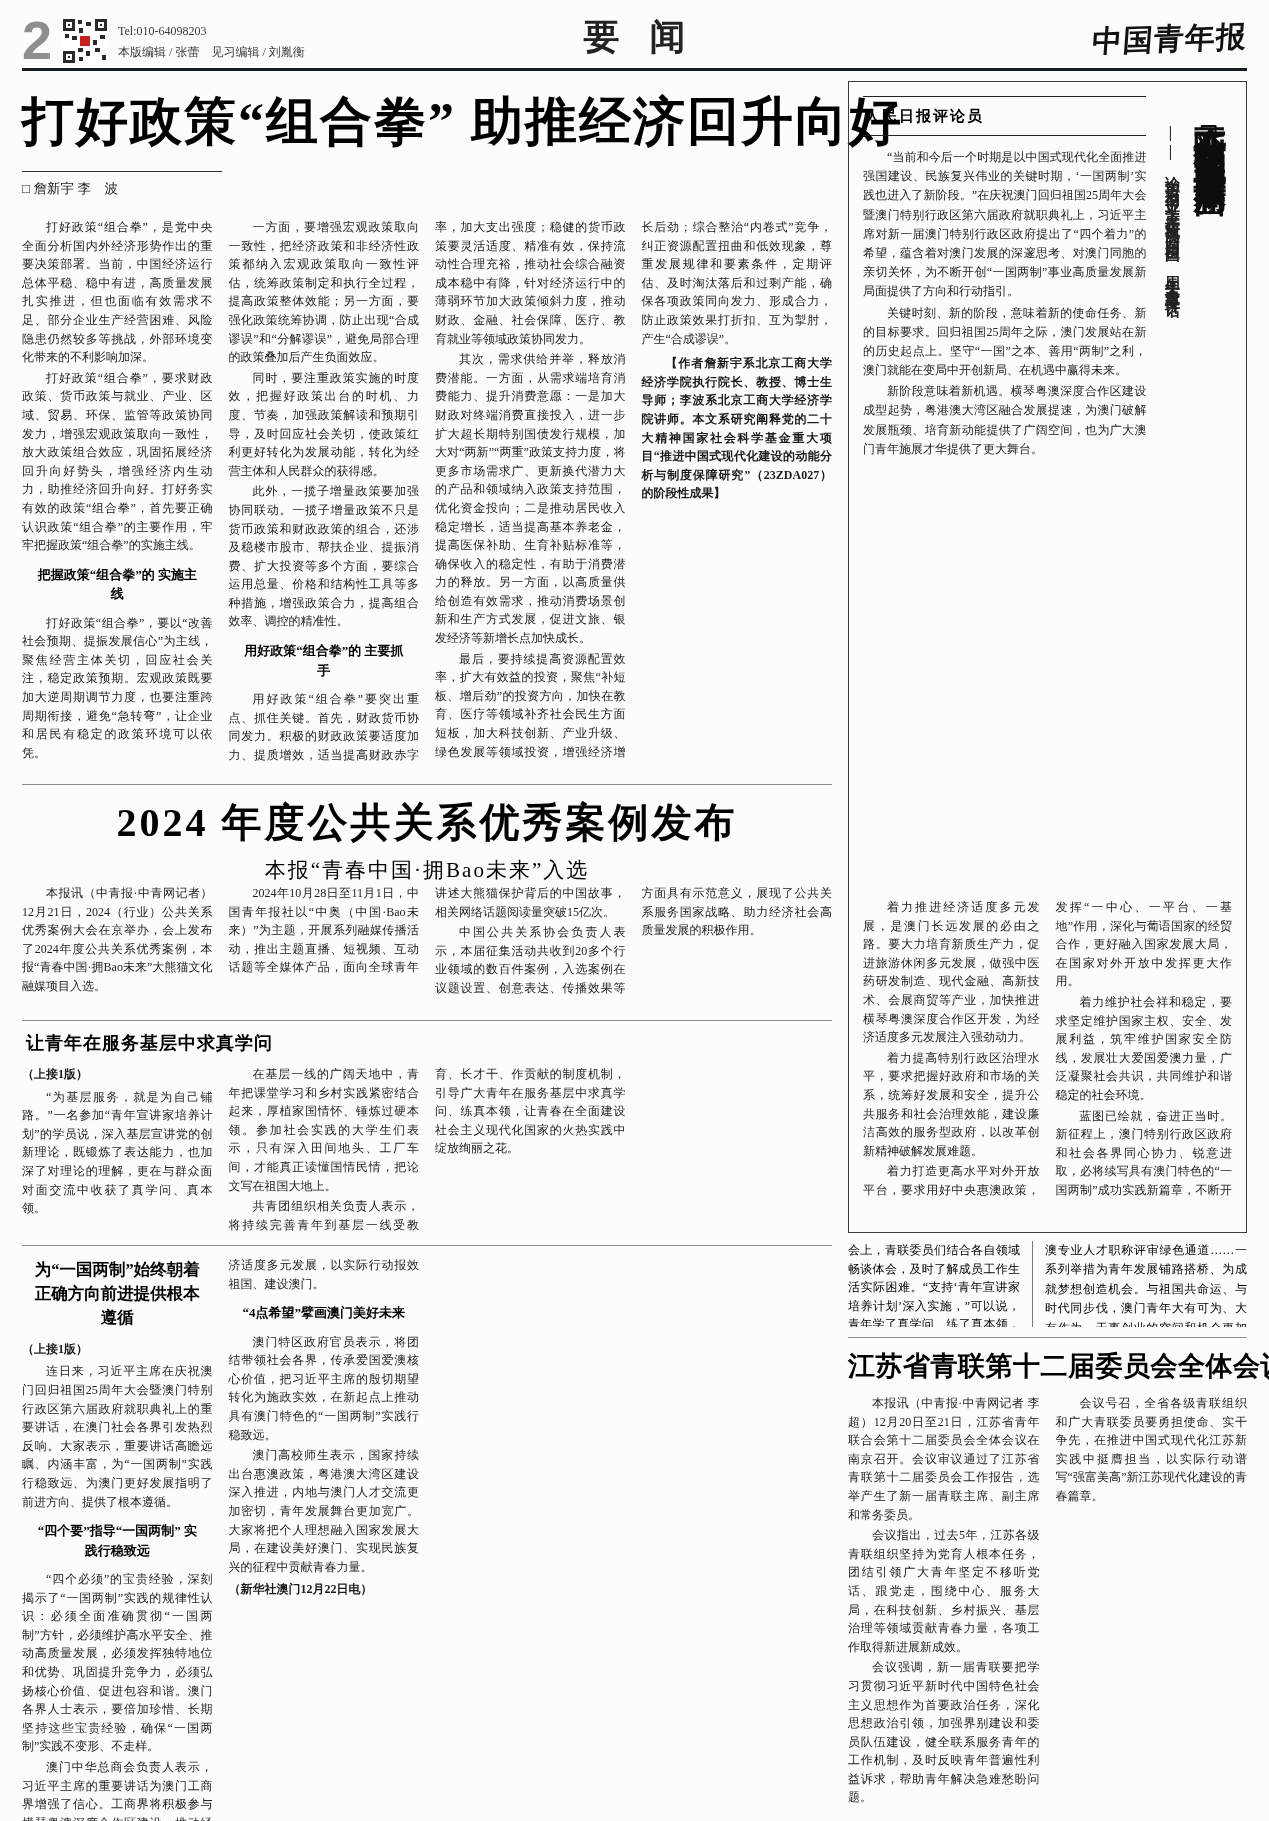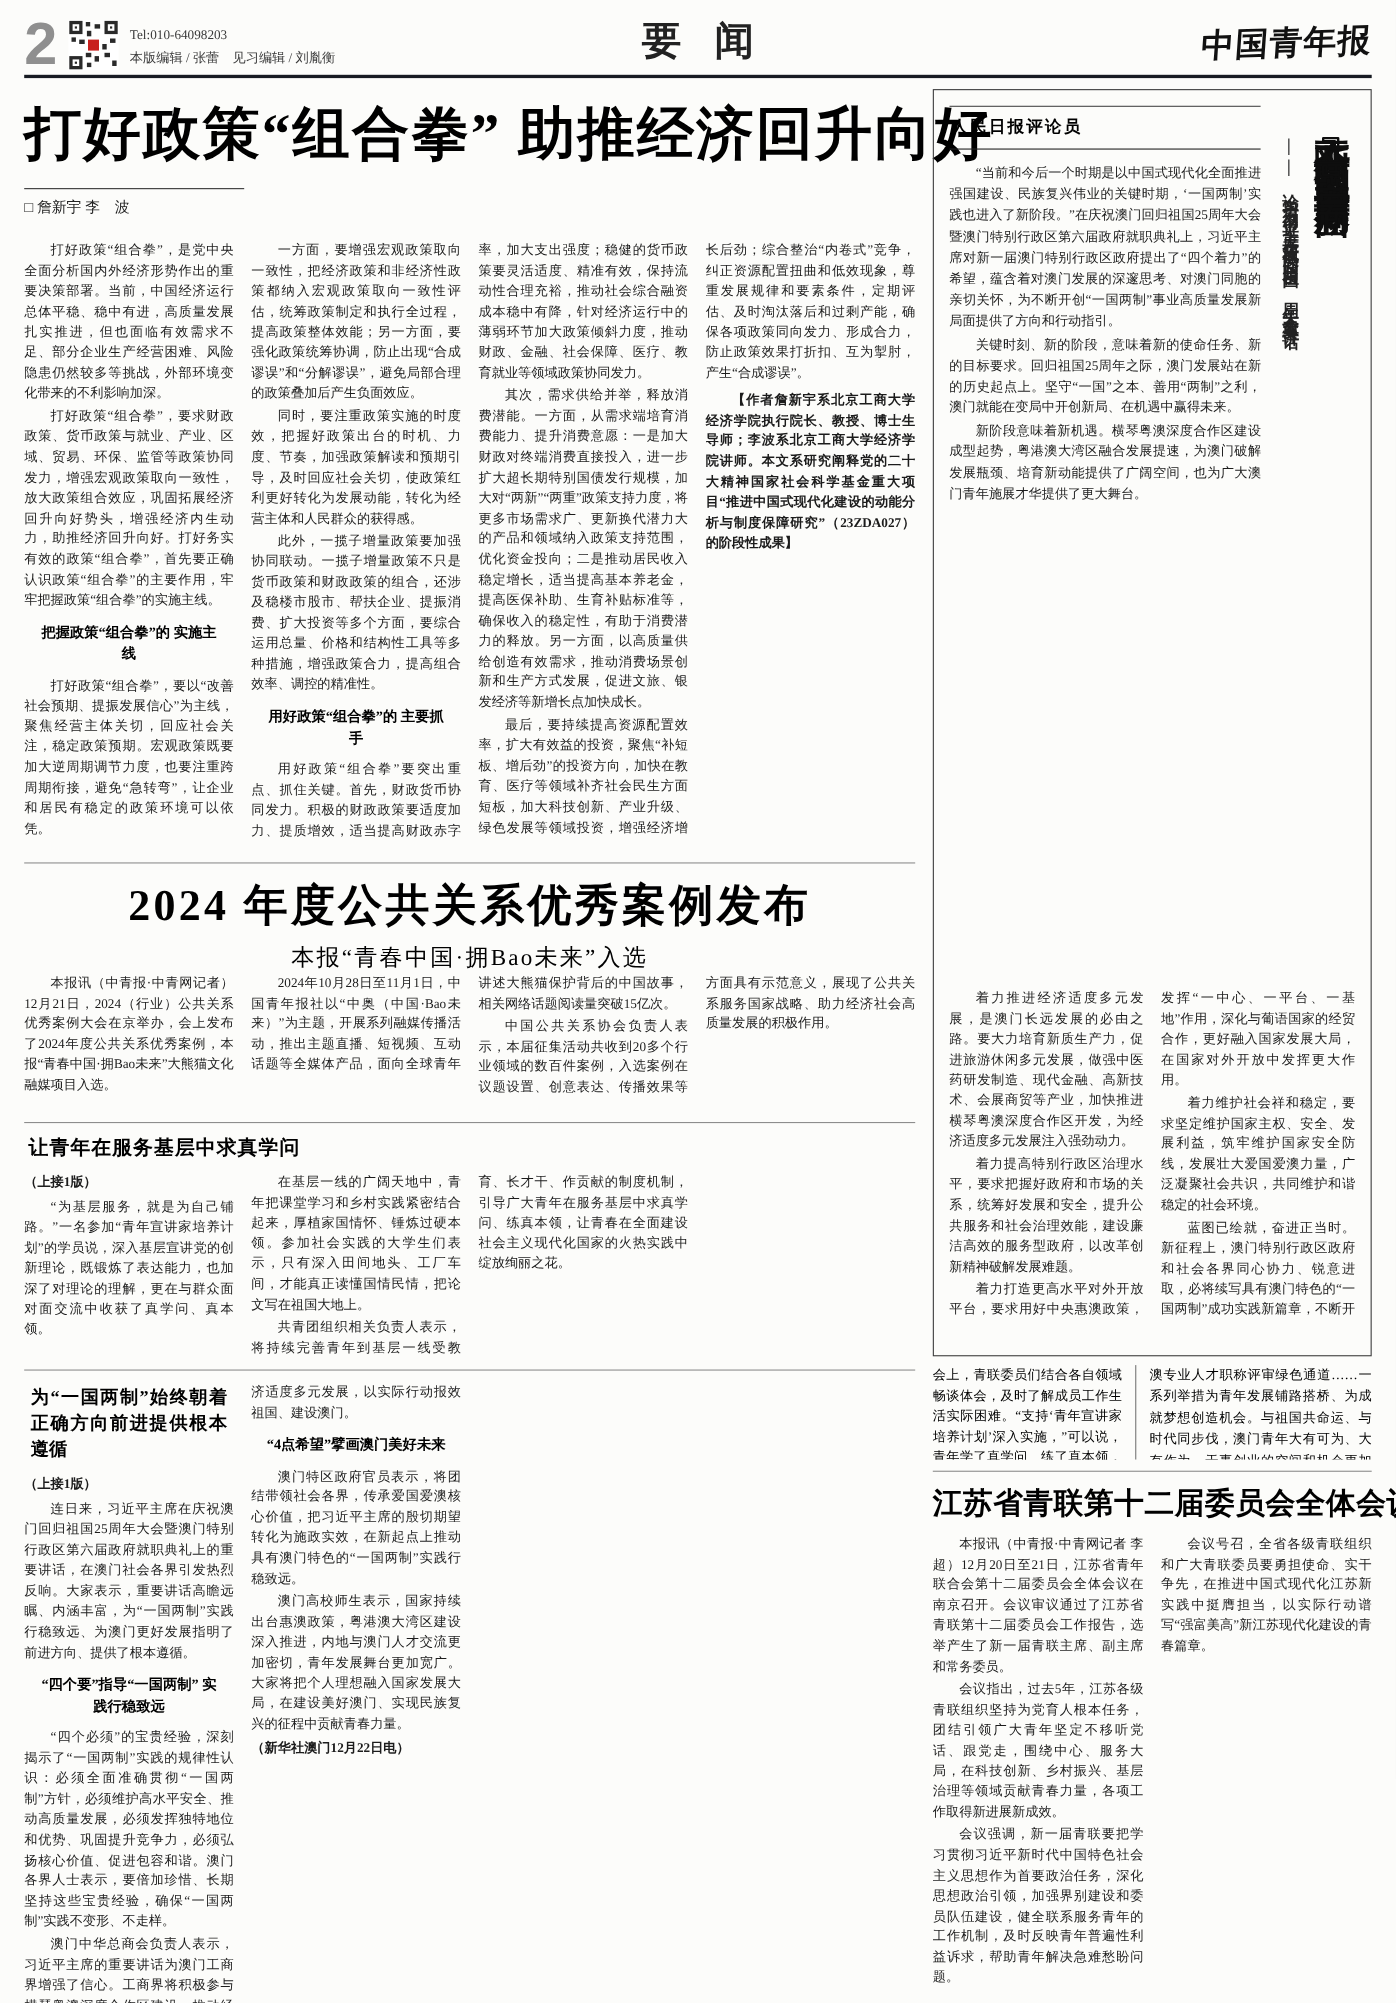--- a/index.html
+++ b/index.html
@@ -47,7 +47,7 @@
   .a3-body { height:170px; }
 
   .a4-body { height:604px; }
-  .a4-head { font-weight:bold; font-size:16.5px; line-height:1.45; margin:2px 6px 10px 6px; }
+  .a4-head { font-weight:bold; font-size:16.5px; line-height:1.45; text-align:center; margin:2px 6px 10px 6px; }
   .continued { font-weight:bold; text-indent:0 !important; margin-bottom:4px !important; }
   .dateline { font-weight:bold; text-indent:0 !important; margin-top:4px; }
 

